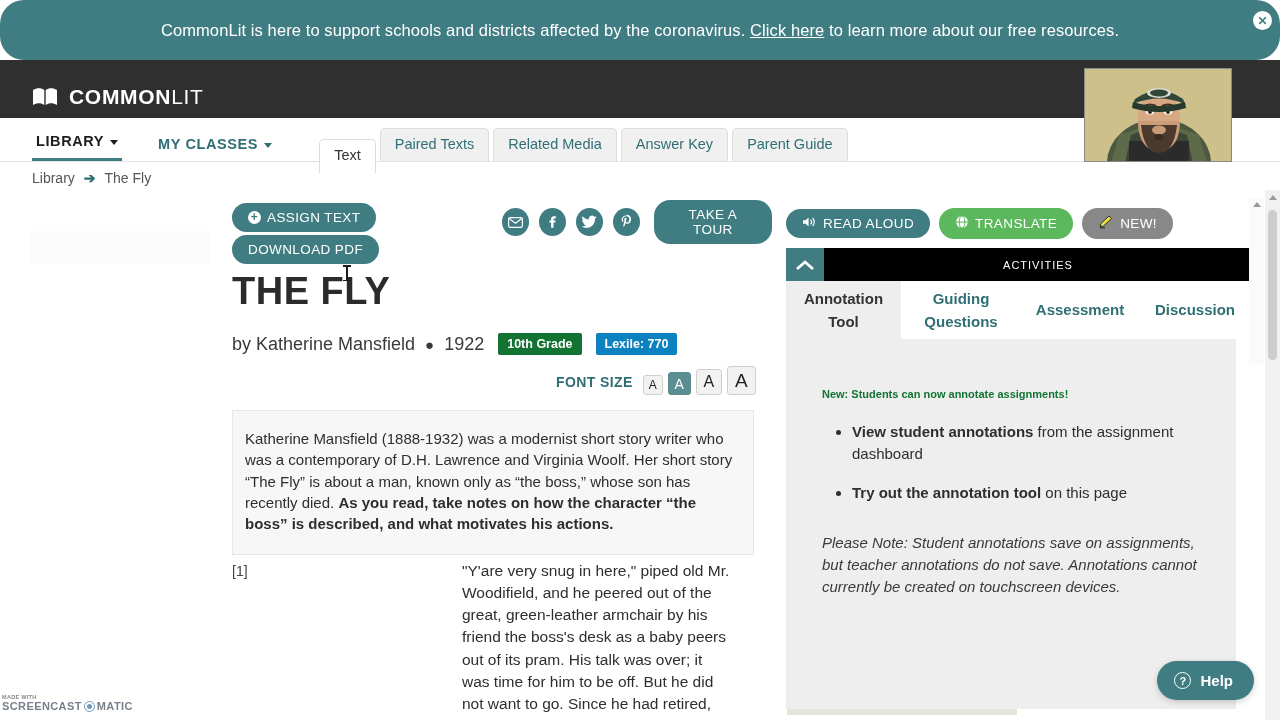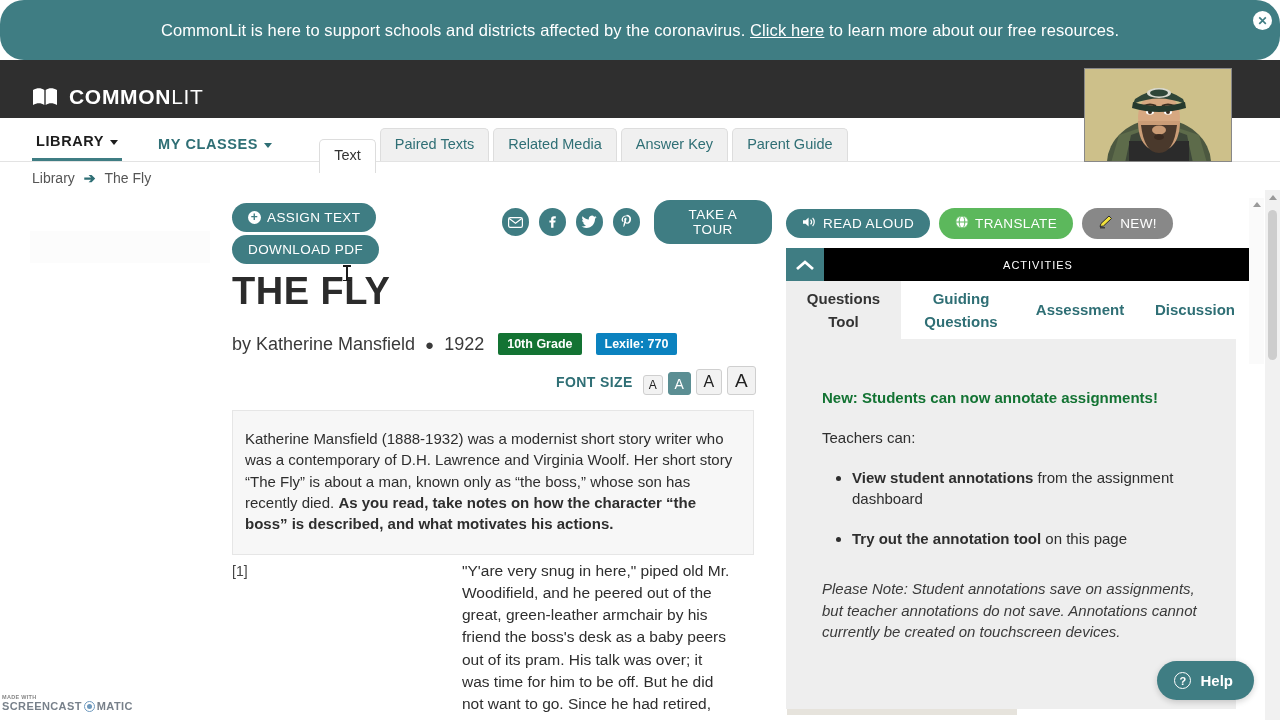--- a/index.html
+++ b/index.html
@@ -514,7 +514,7 @@
     </div>
 
     <div class="act-tabs">
-      <div class="act-tab act-tab-annotation active">Questions Tool</div>
+      <div class="act-tab act-tab-annotation active">Annotation Tool</div>
       <div class="act-tab act-tab-guiding">Guiding Questions</div>
       <div class="act-tab act-tab-assessment">Assessment</div>
       <div class="act-tab act-tab-discussion">Discussion</div>

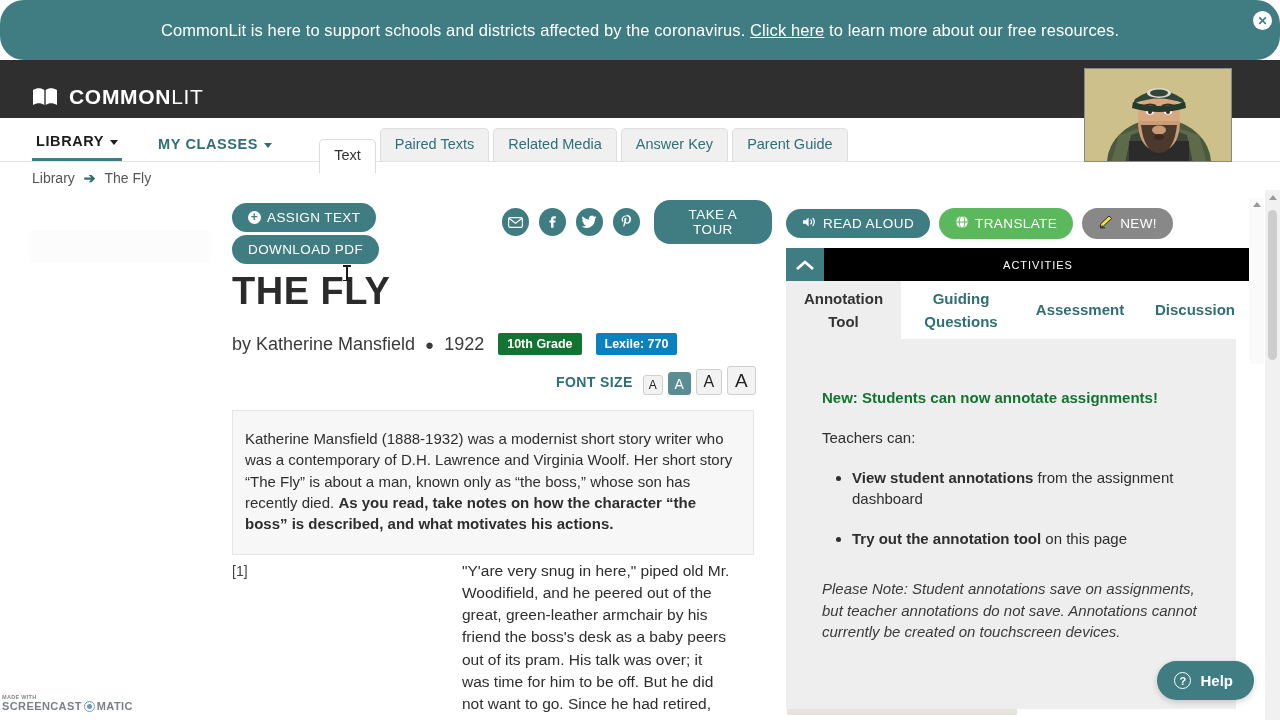--- a/index.html
+++ b/index.html
@@ -240,7 +240,7 @@
     background: #eeeeee; padding: 48px 28px 0 36px;
     font-size: 15px; color: #2e2e2e; line-height: 1.45;
   }
-  .act-headline { color: #137333; font-weight: 700; font-size: 15px; }
+  .act-headline { color: #137333; font-weight: 700; font-size: 11px; }
   .act-p { margin-top: 18px; }
   .act-list { margin: 18px 0 0 30px; }
   .act-list li { margin-bottom: 18px; }

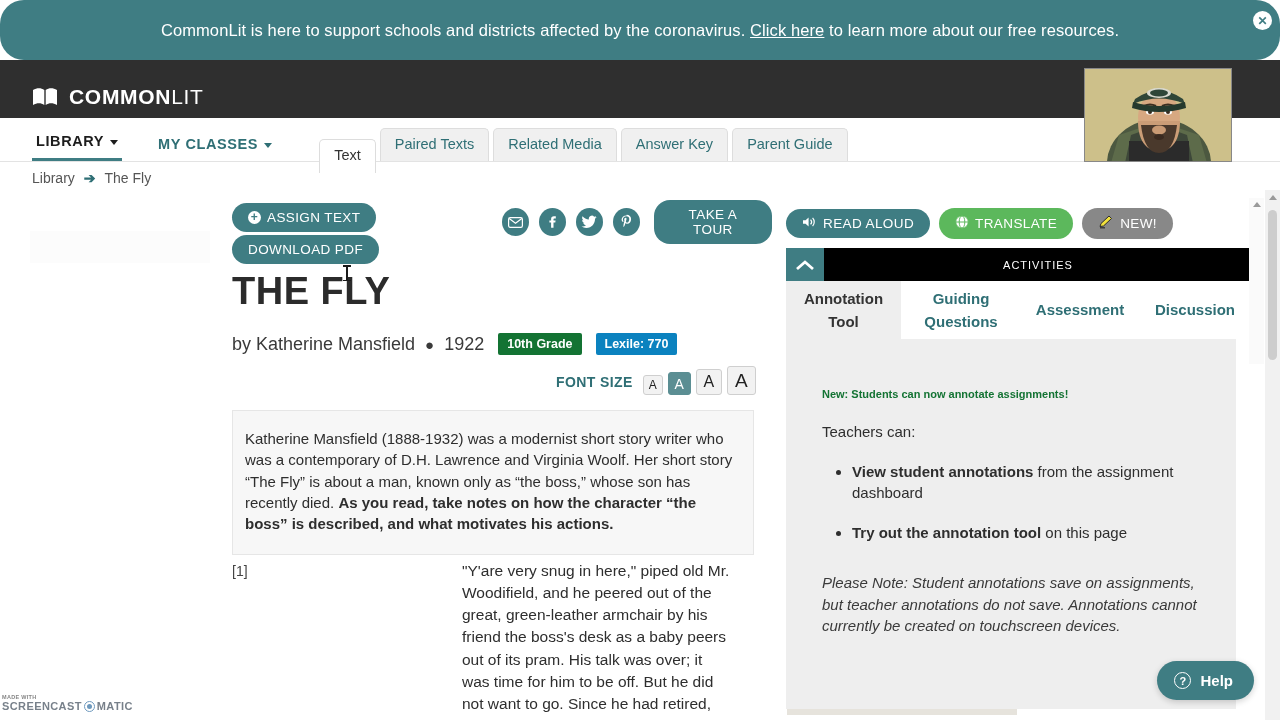--- a/index.html
+++ b/index.html
@@ -522,7 +522,6 @@
 
     <div class="act-panel">
       <div class="act-headline">New: Students can now annotate assignments!</div>
-      <div class="act-p">Teachers can:</div>
       <ul class="act-list">
         <li><b>View student annotations</b><span> from the assignment dashboard</span></li>
         <li><b>Try out the annotation tool</b><span> on this page</span></li>

